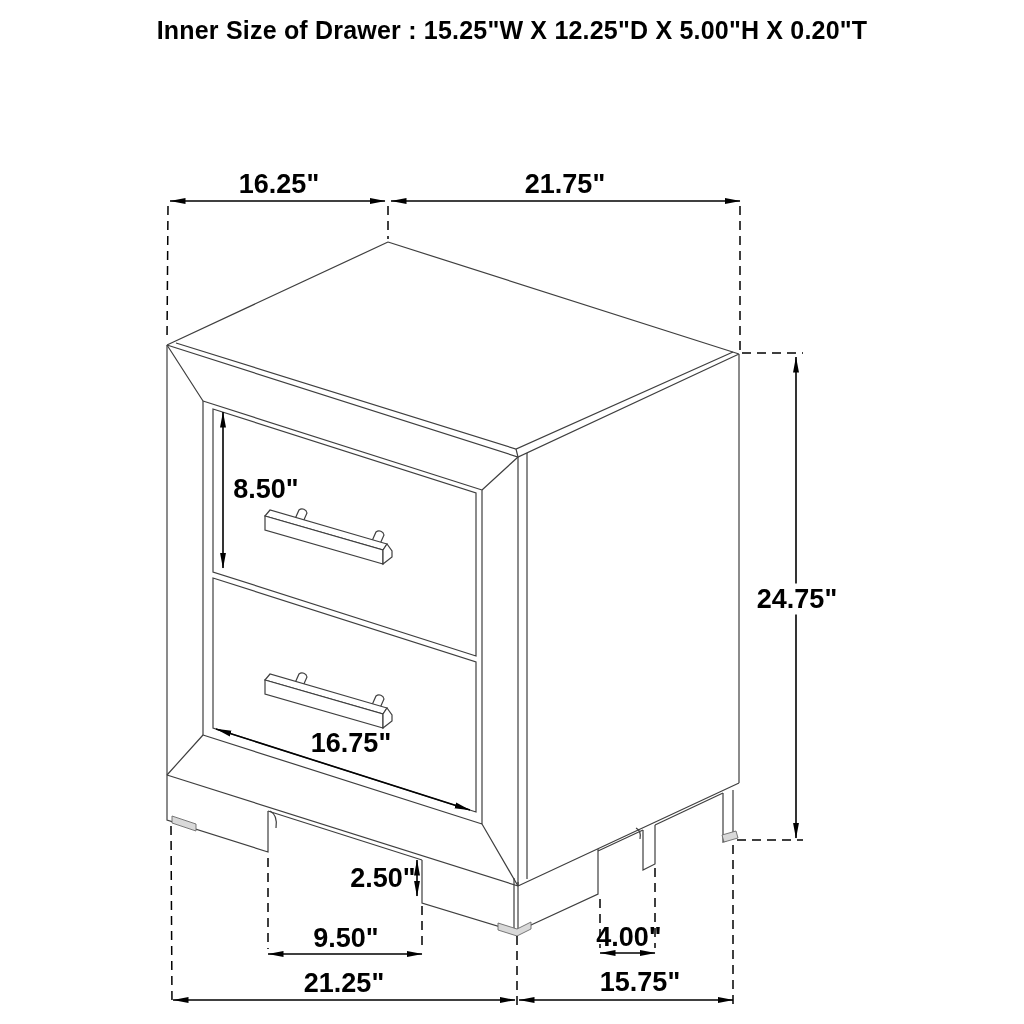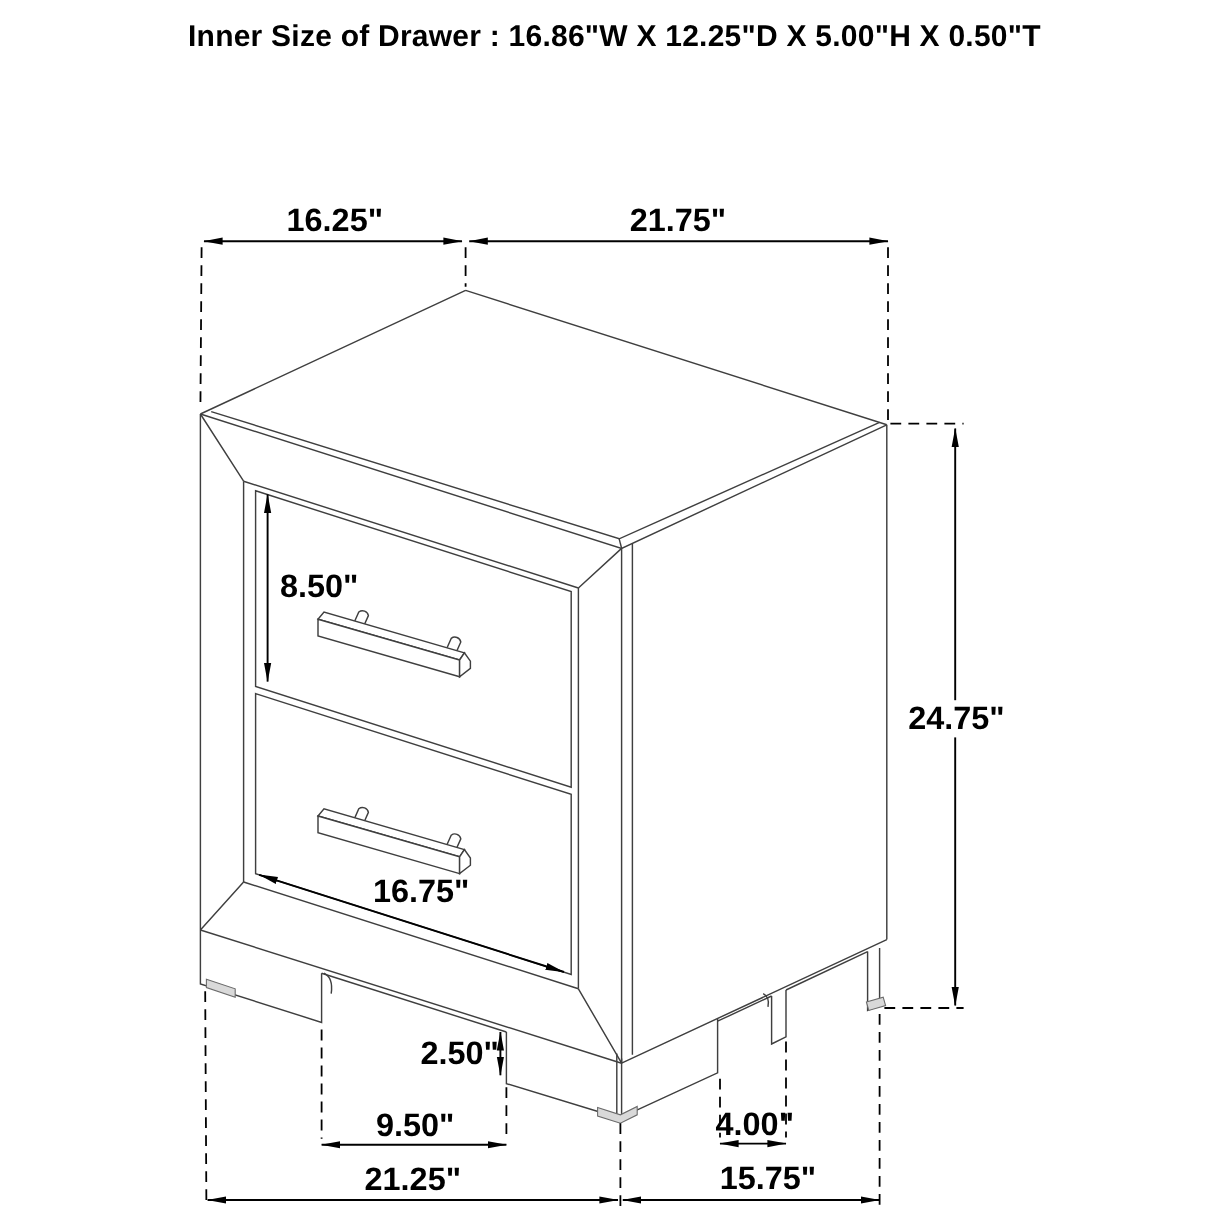--- a/index.html
+++ b/index.html
@@ -17,7 +17,7 @@
 
 <div id="stage">
 
-  <div id="page-title">Inner Size of Drawer : 16.86"W X 12.25"D X 5.00"H X 0.50"T</div>
+  <div id="page-title">Inner Size of Drawer : 15.25"W X 12.25"D X 5.00"H X 0.20"T</div>
 
   <svg width="1024" height="1024" viewBox="0 0 1024 1024">
     <defs>

